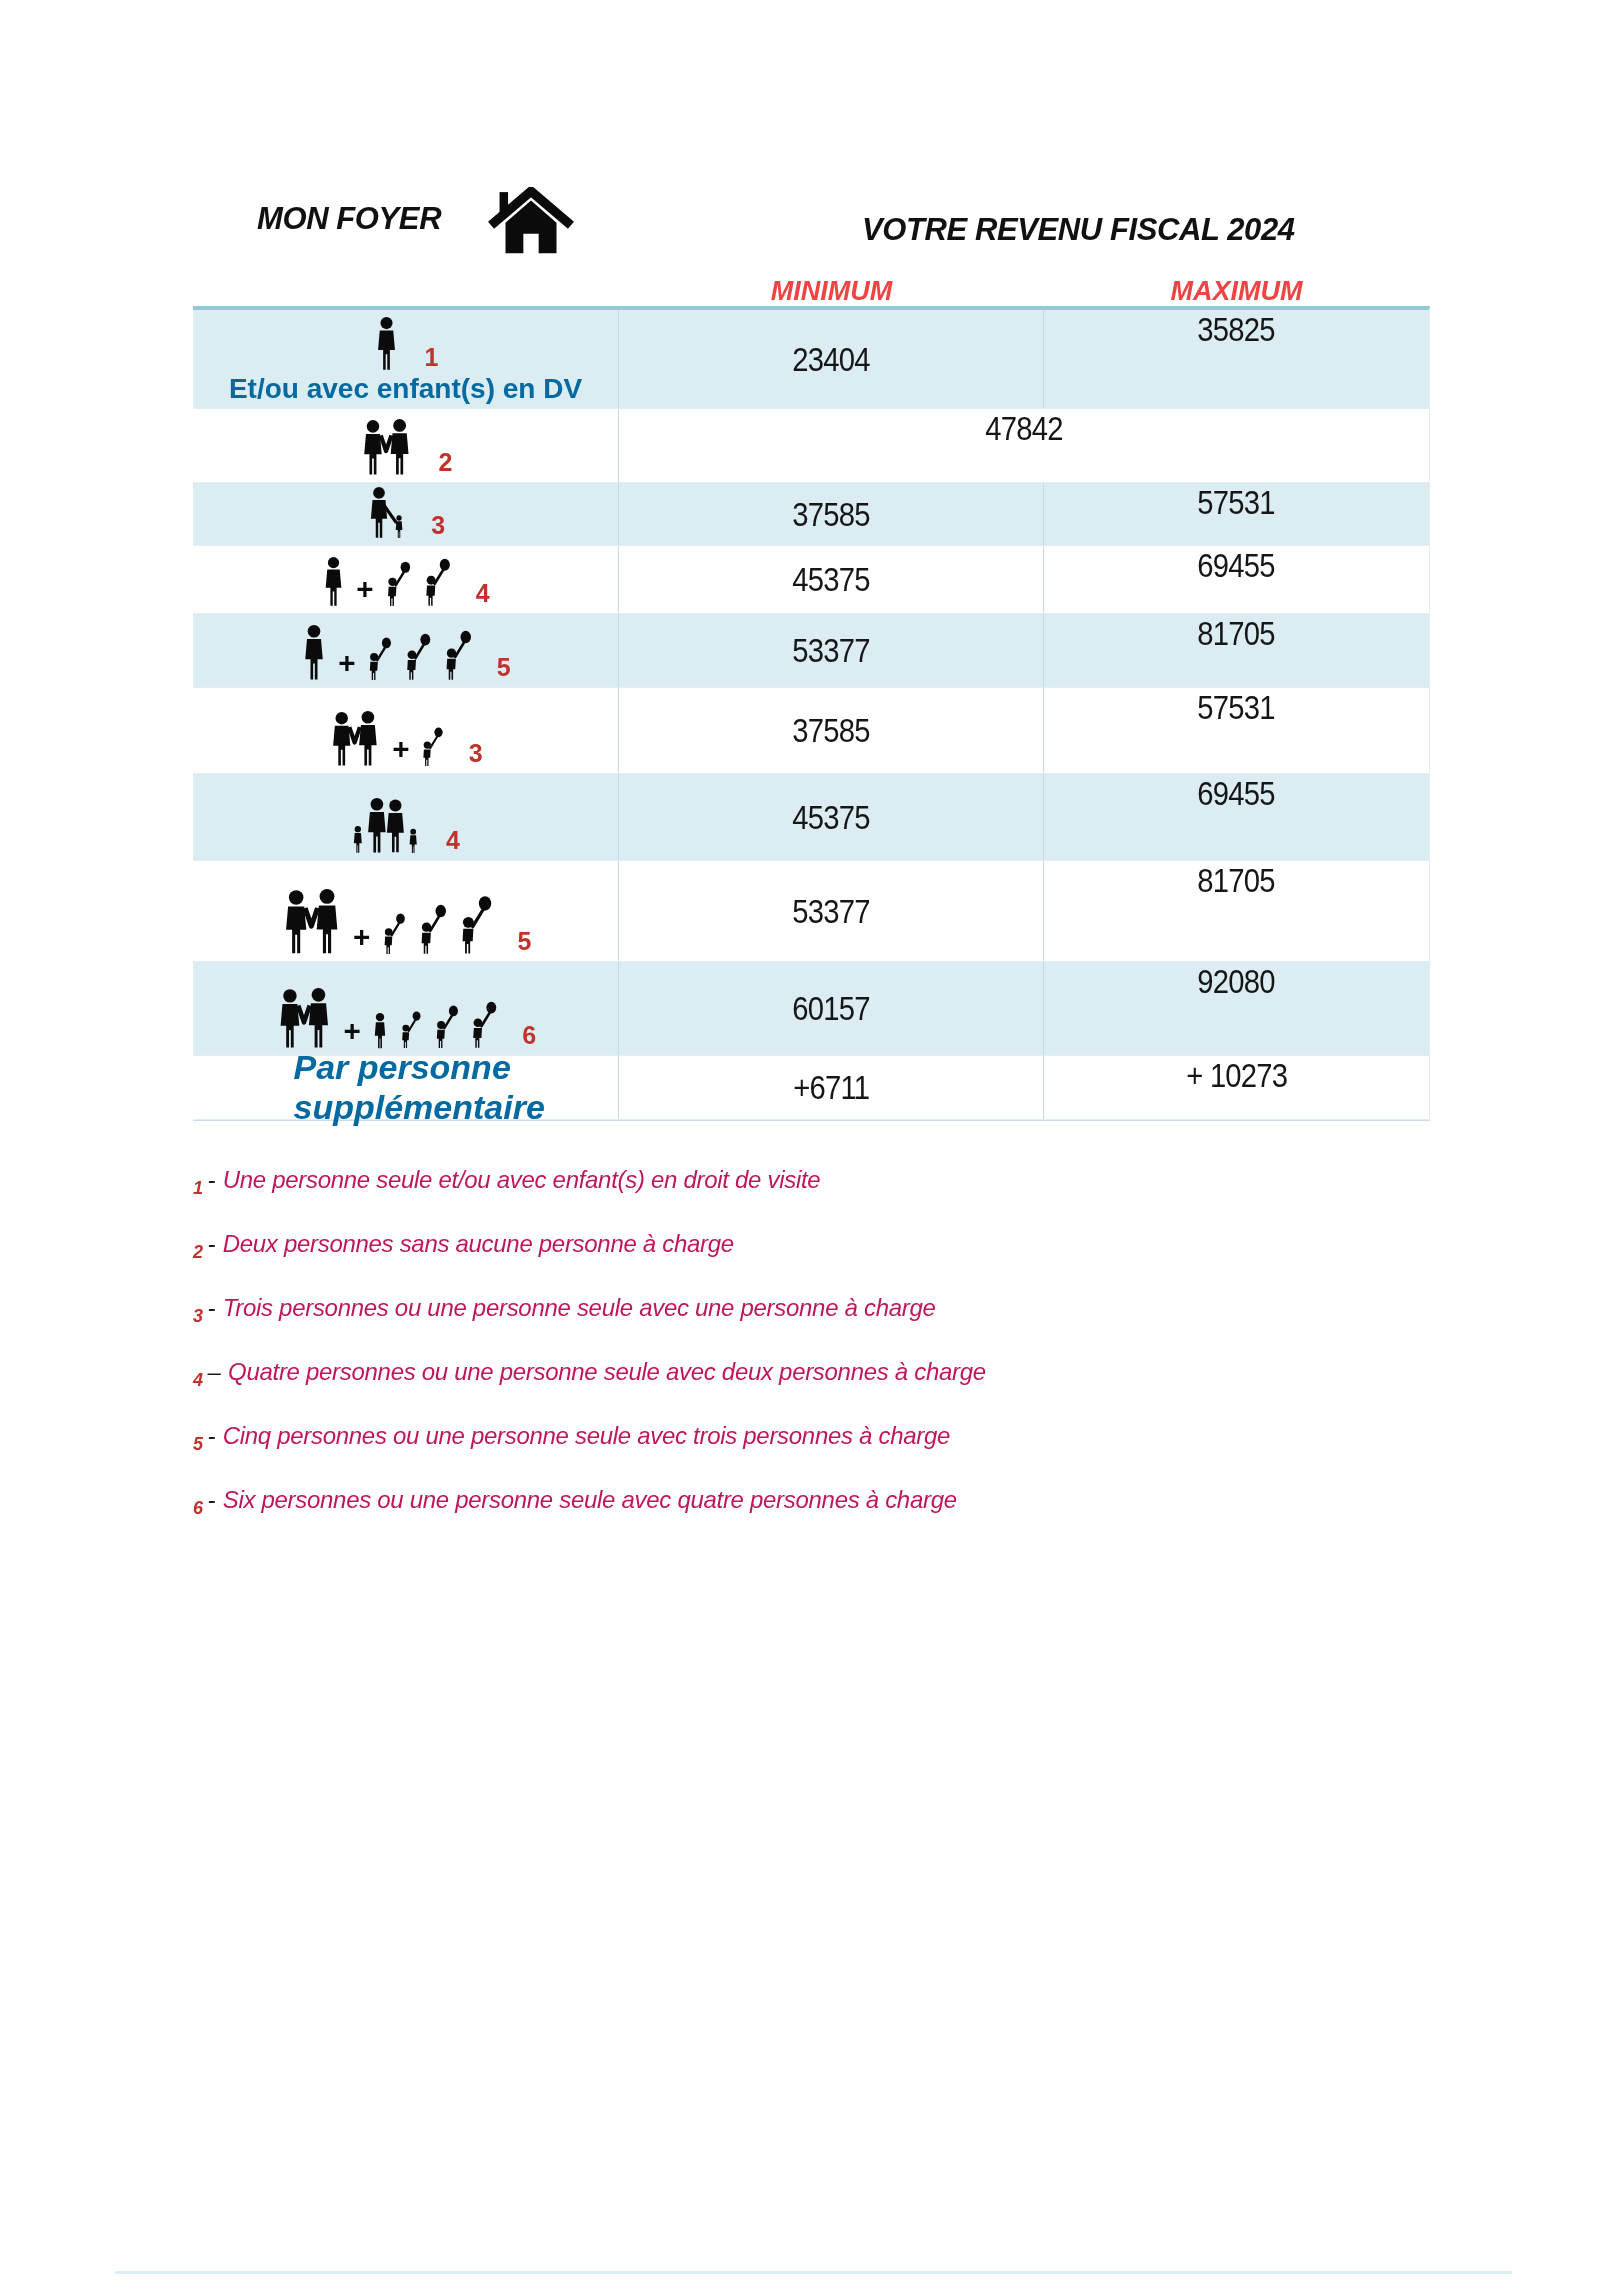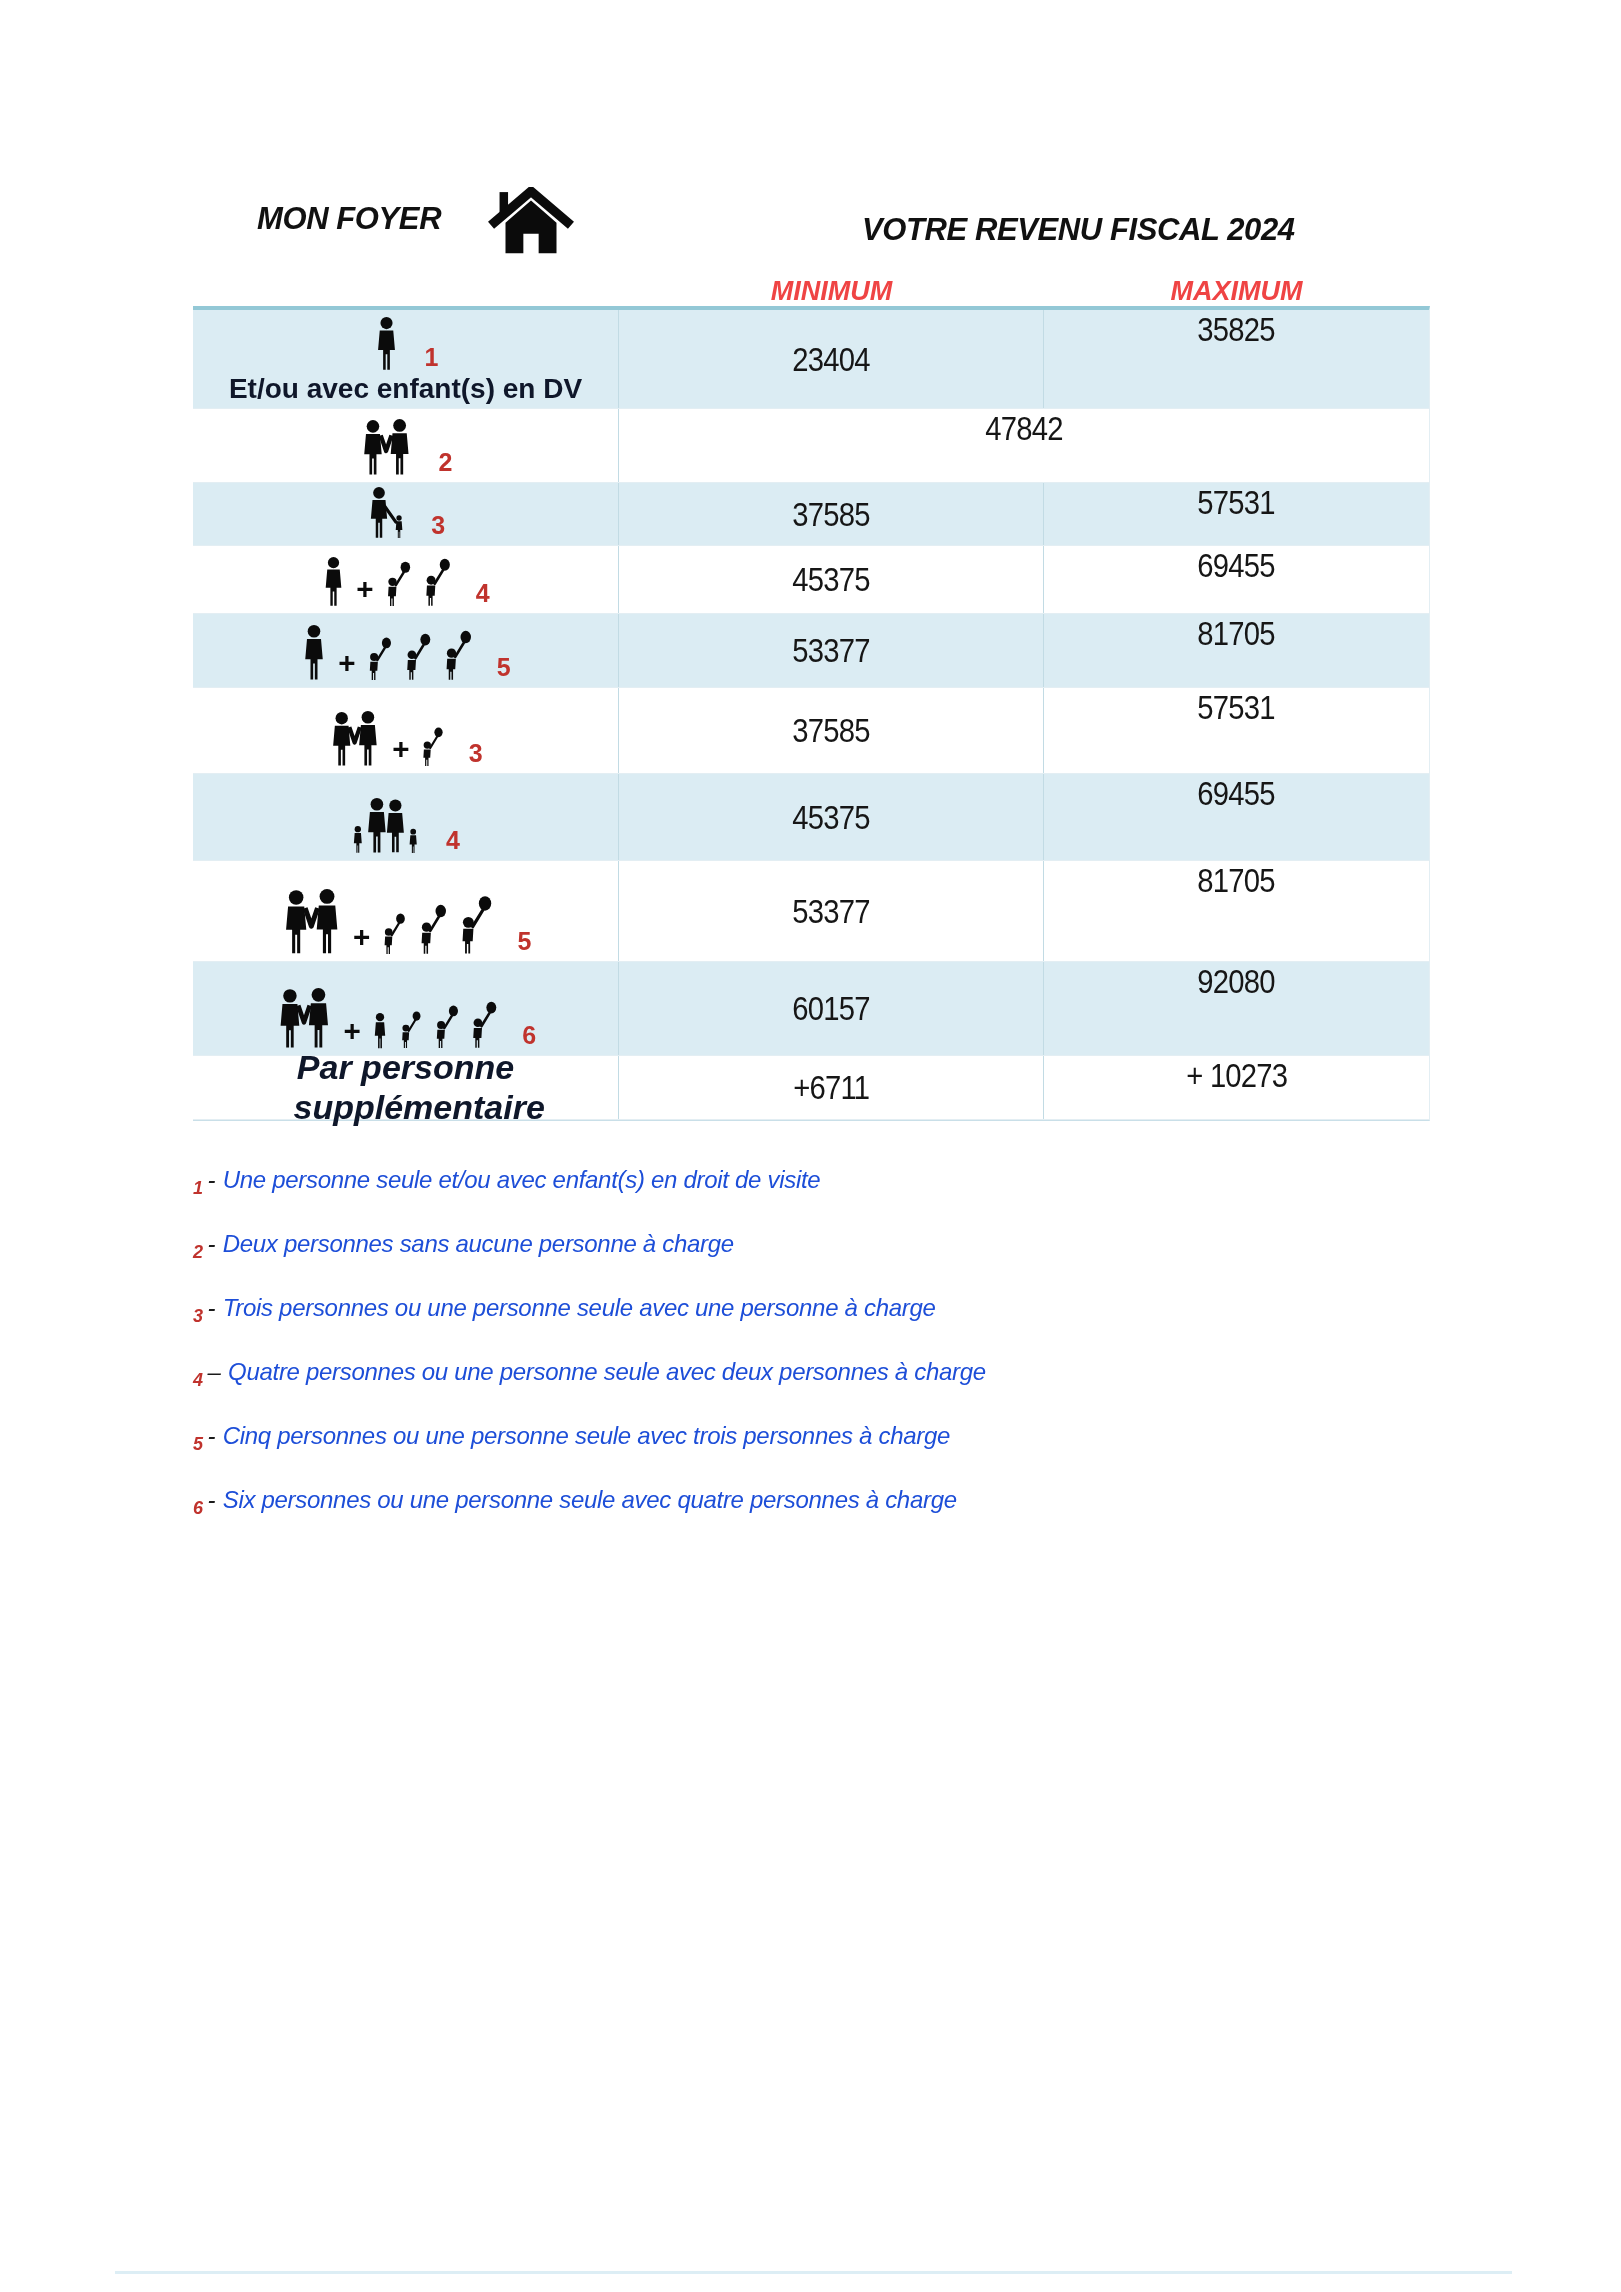--- a/index.html
+++ b/index.html
@@ -36,7 +36,7 @@
   .badge { color:#c0332d; font-weight:bold; font-size:25px; line-height:1; margin-left:15px; padding-bottom:0.9px; }
   .stack { display:flex; flex-direction:column; align-items:center; justify-content:flex-end; height:100%; padding-bottom:2.7px; }
   .stack .icon-line { padding-bottom:1.8px; }
-  .row-label { font-weight:bold; font-size:28px; color:#0f172a; text-align:center; line-height:1.15; }
+  .row-label { font-weight:bold; font-size:28px; color:#0369a1; text-align:left; line-height:1.15; }
   .r10 .c-icon { align-items:center; }
   .r10 .row-label { width:224px; font-size:34px;font-style:italic; }
   

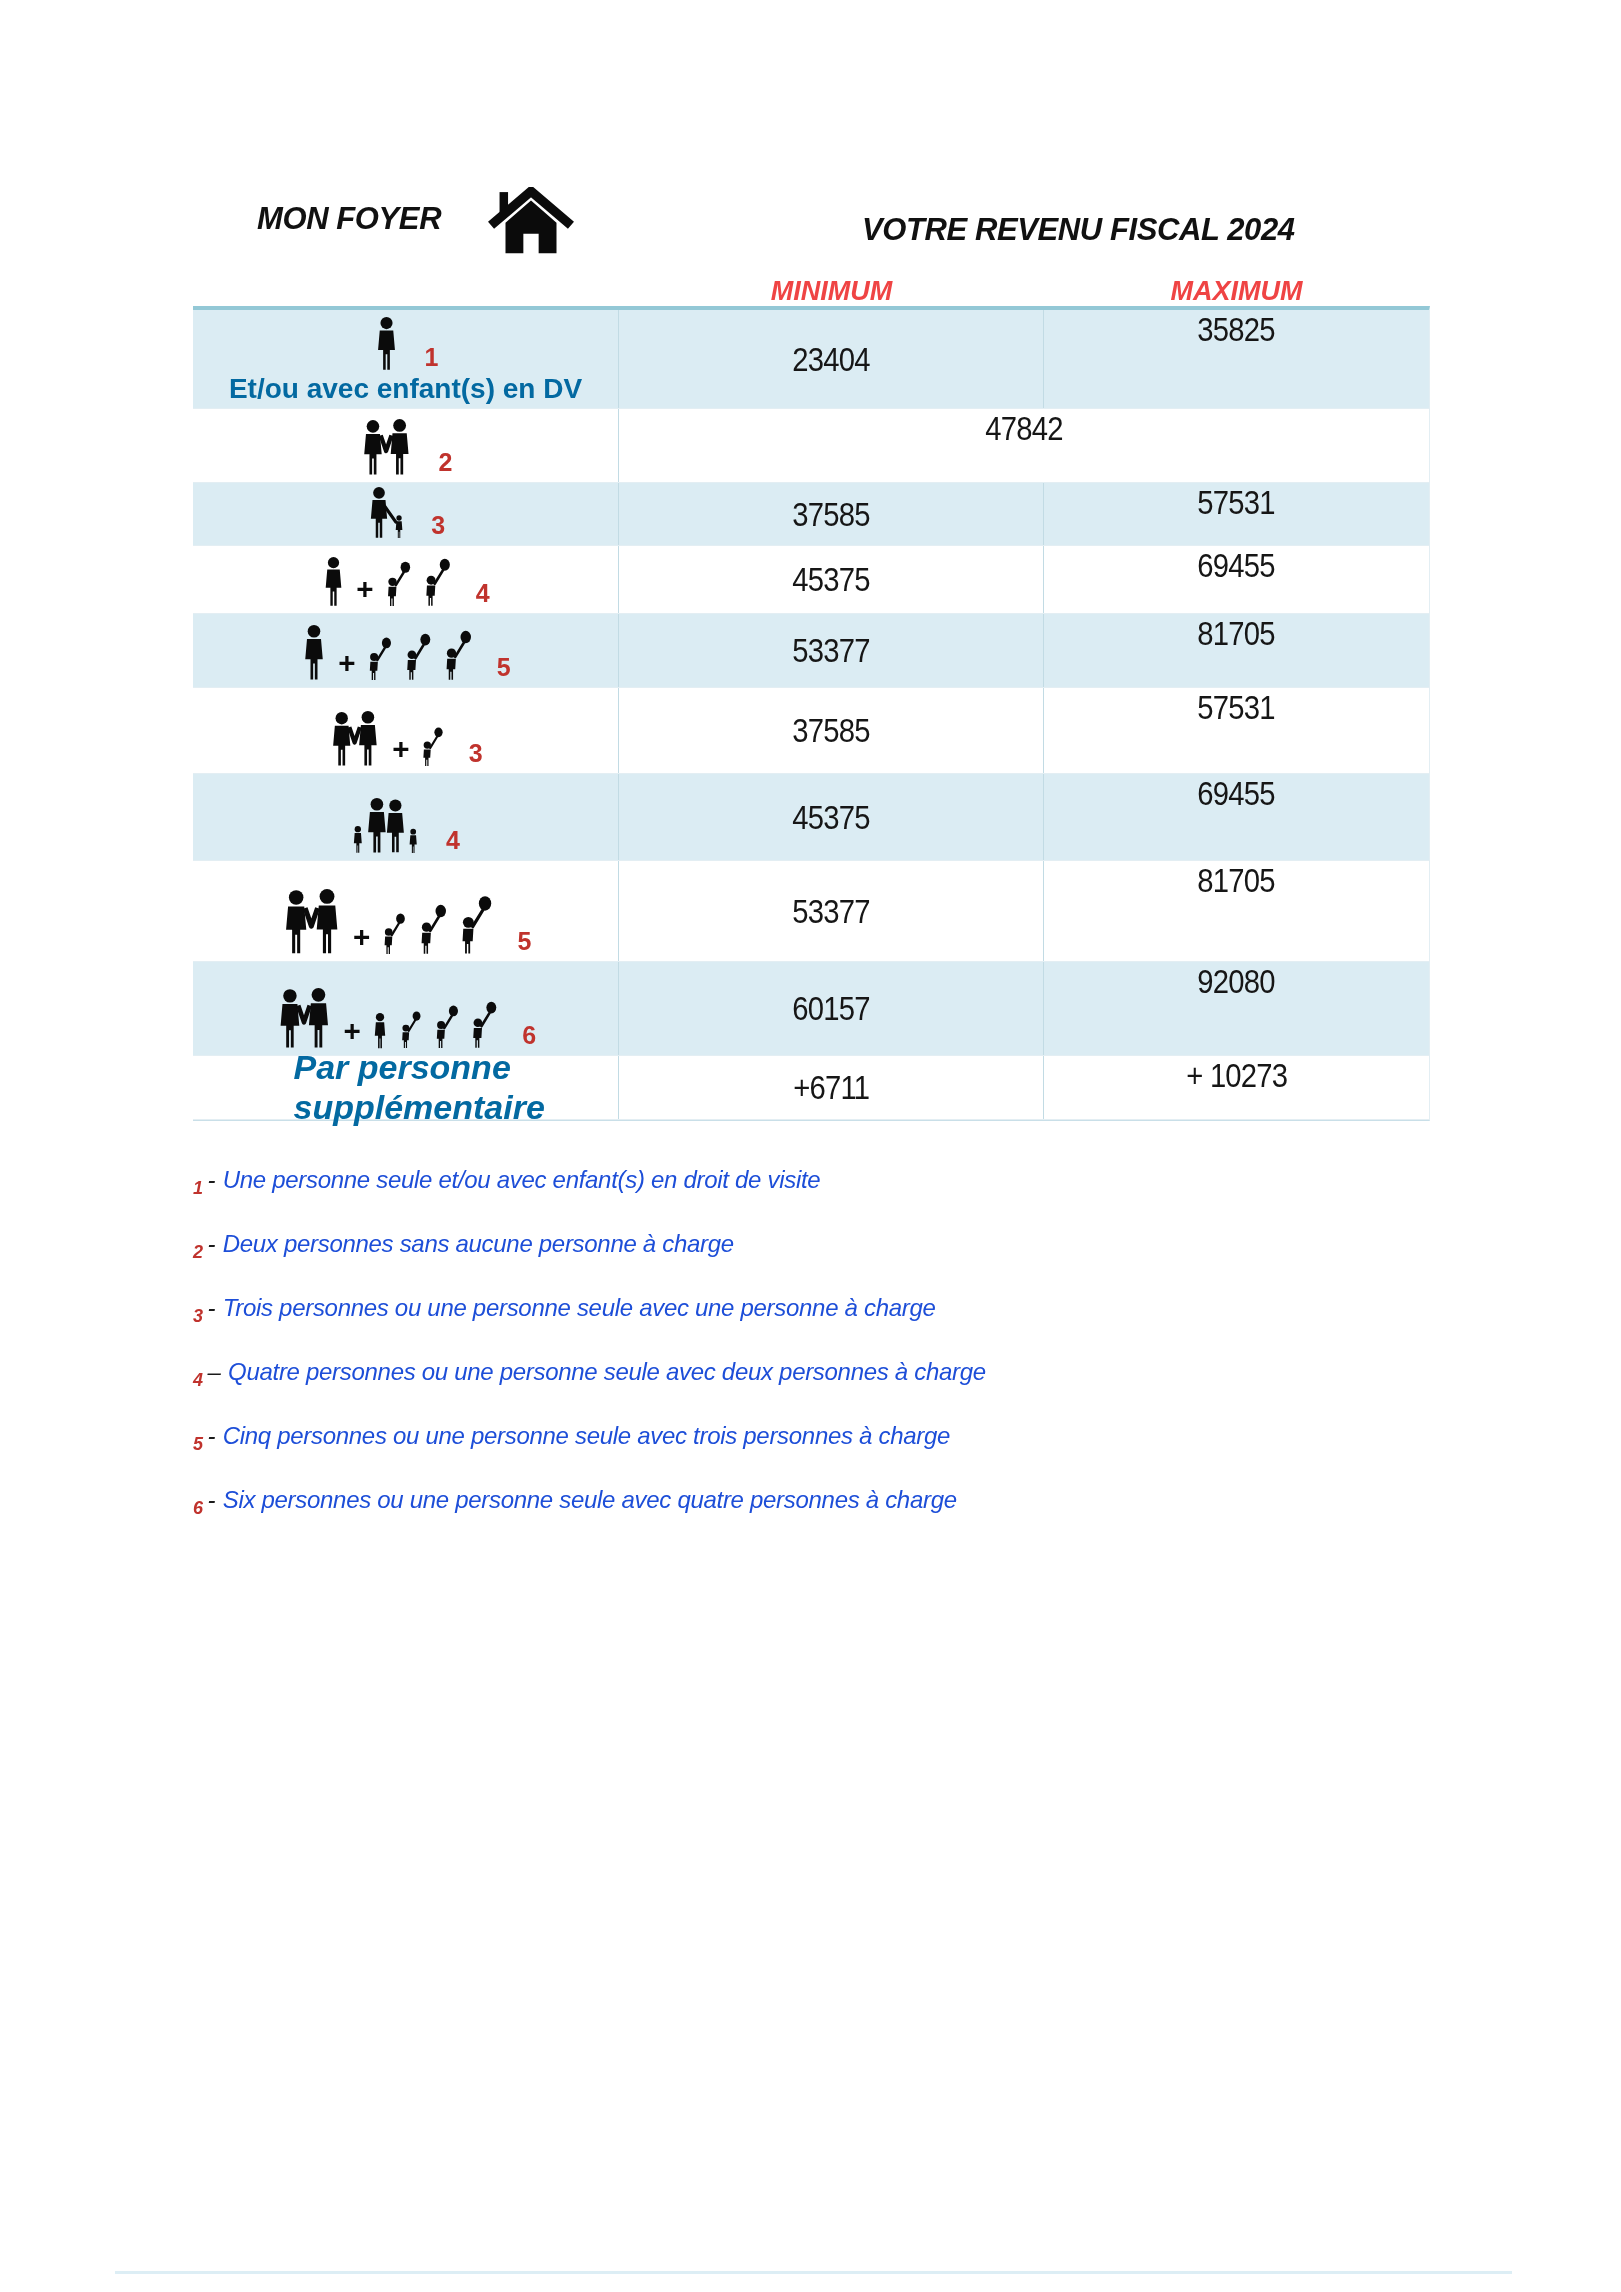--- a/index.html
+++ b/index.html
@@ -44,7 +44,7 @@
   .fn { margin-bottom:36px; white-space:nowrap; }
   .fn-marker { color:#c0332d; font-style:italic; font-weight:bold; font-size:18px; position:relative; top:6.3px; }
   .fn-sep { font-style:italic; font-size:24px; color:#1a1a1a; margin:0 7.2px 0 4.5px; }
-  .fn-text { font-style:italic; font-size:24px; color:#1d4ed8; letter-spacing:-0.3px; }
+  .fn-text { font-style:italic; font-size:24px; color:#be185d; letter-spacing:-0.3px; }
   .page-bottom-line { position:absolute; left:115px; top:2271px; width:1397px; height:2.7px; background:#ddeef5; }
   .defs { position:absolute; width:0; height:0; overflow:hidden; }
 </style>

